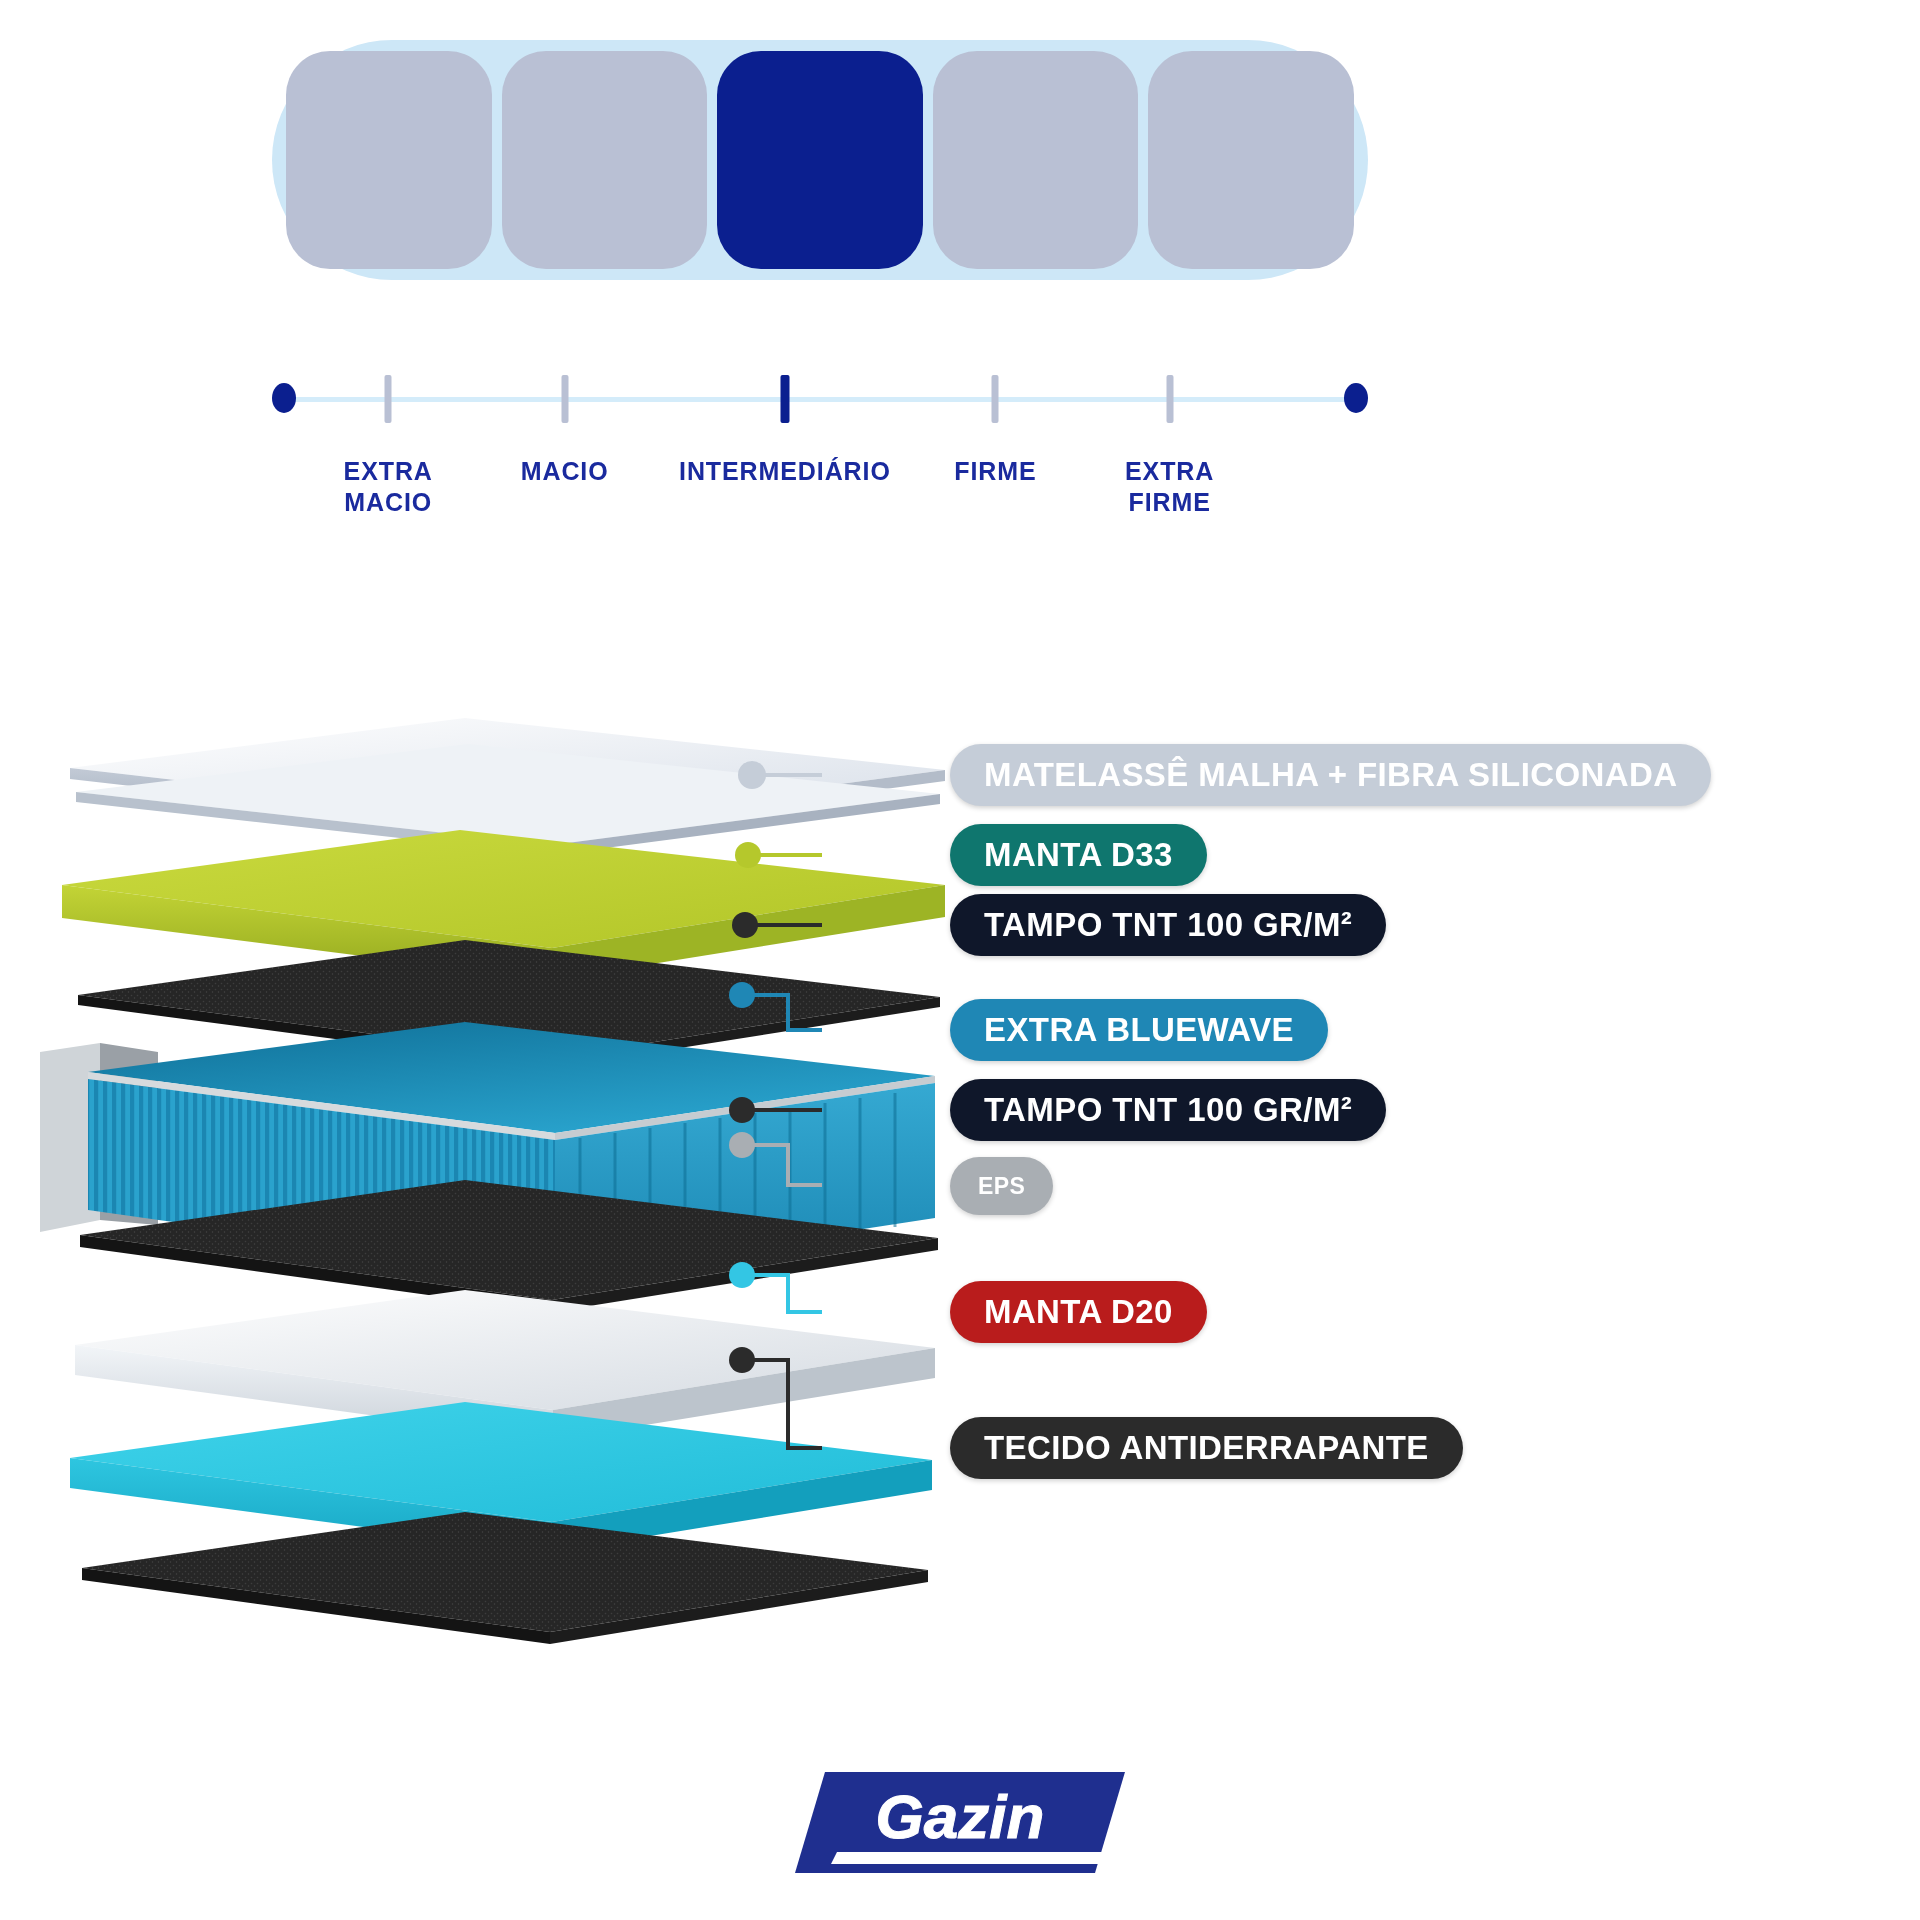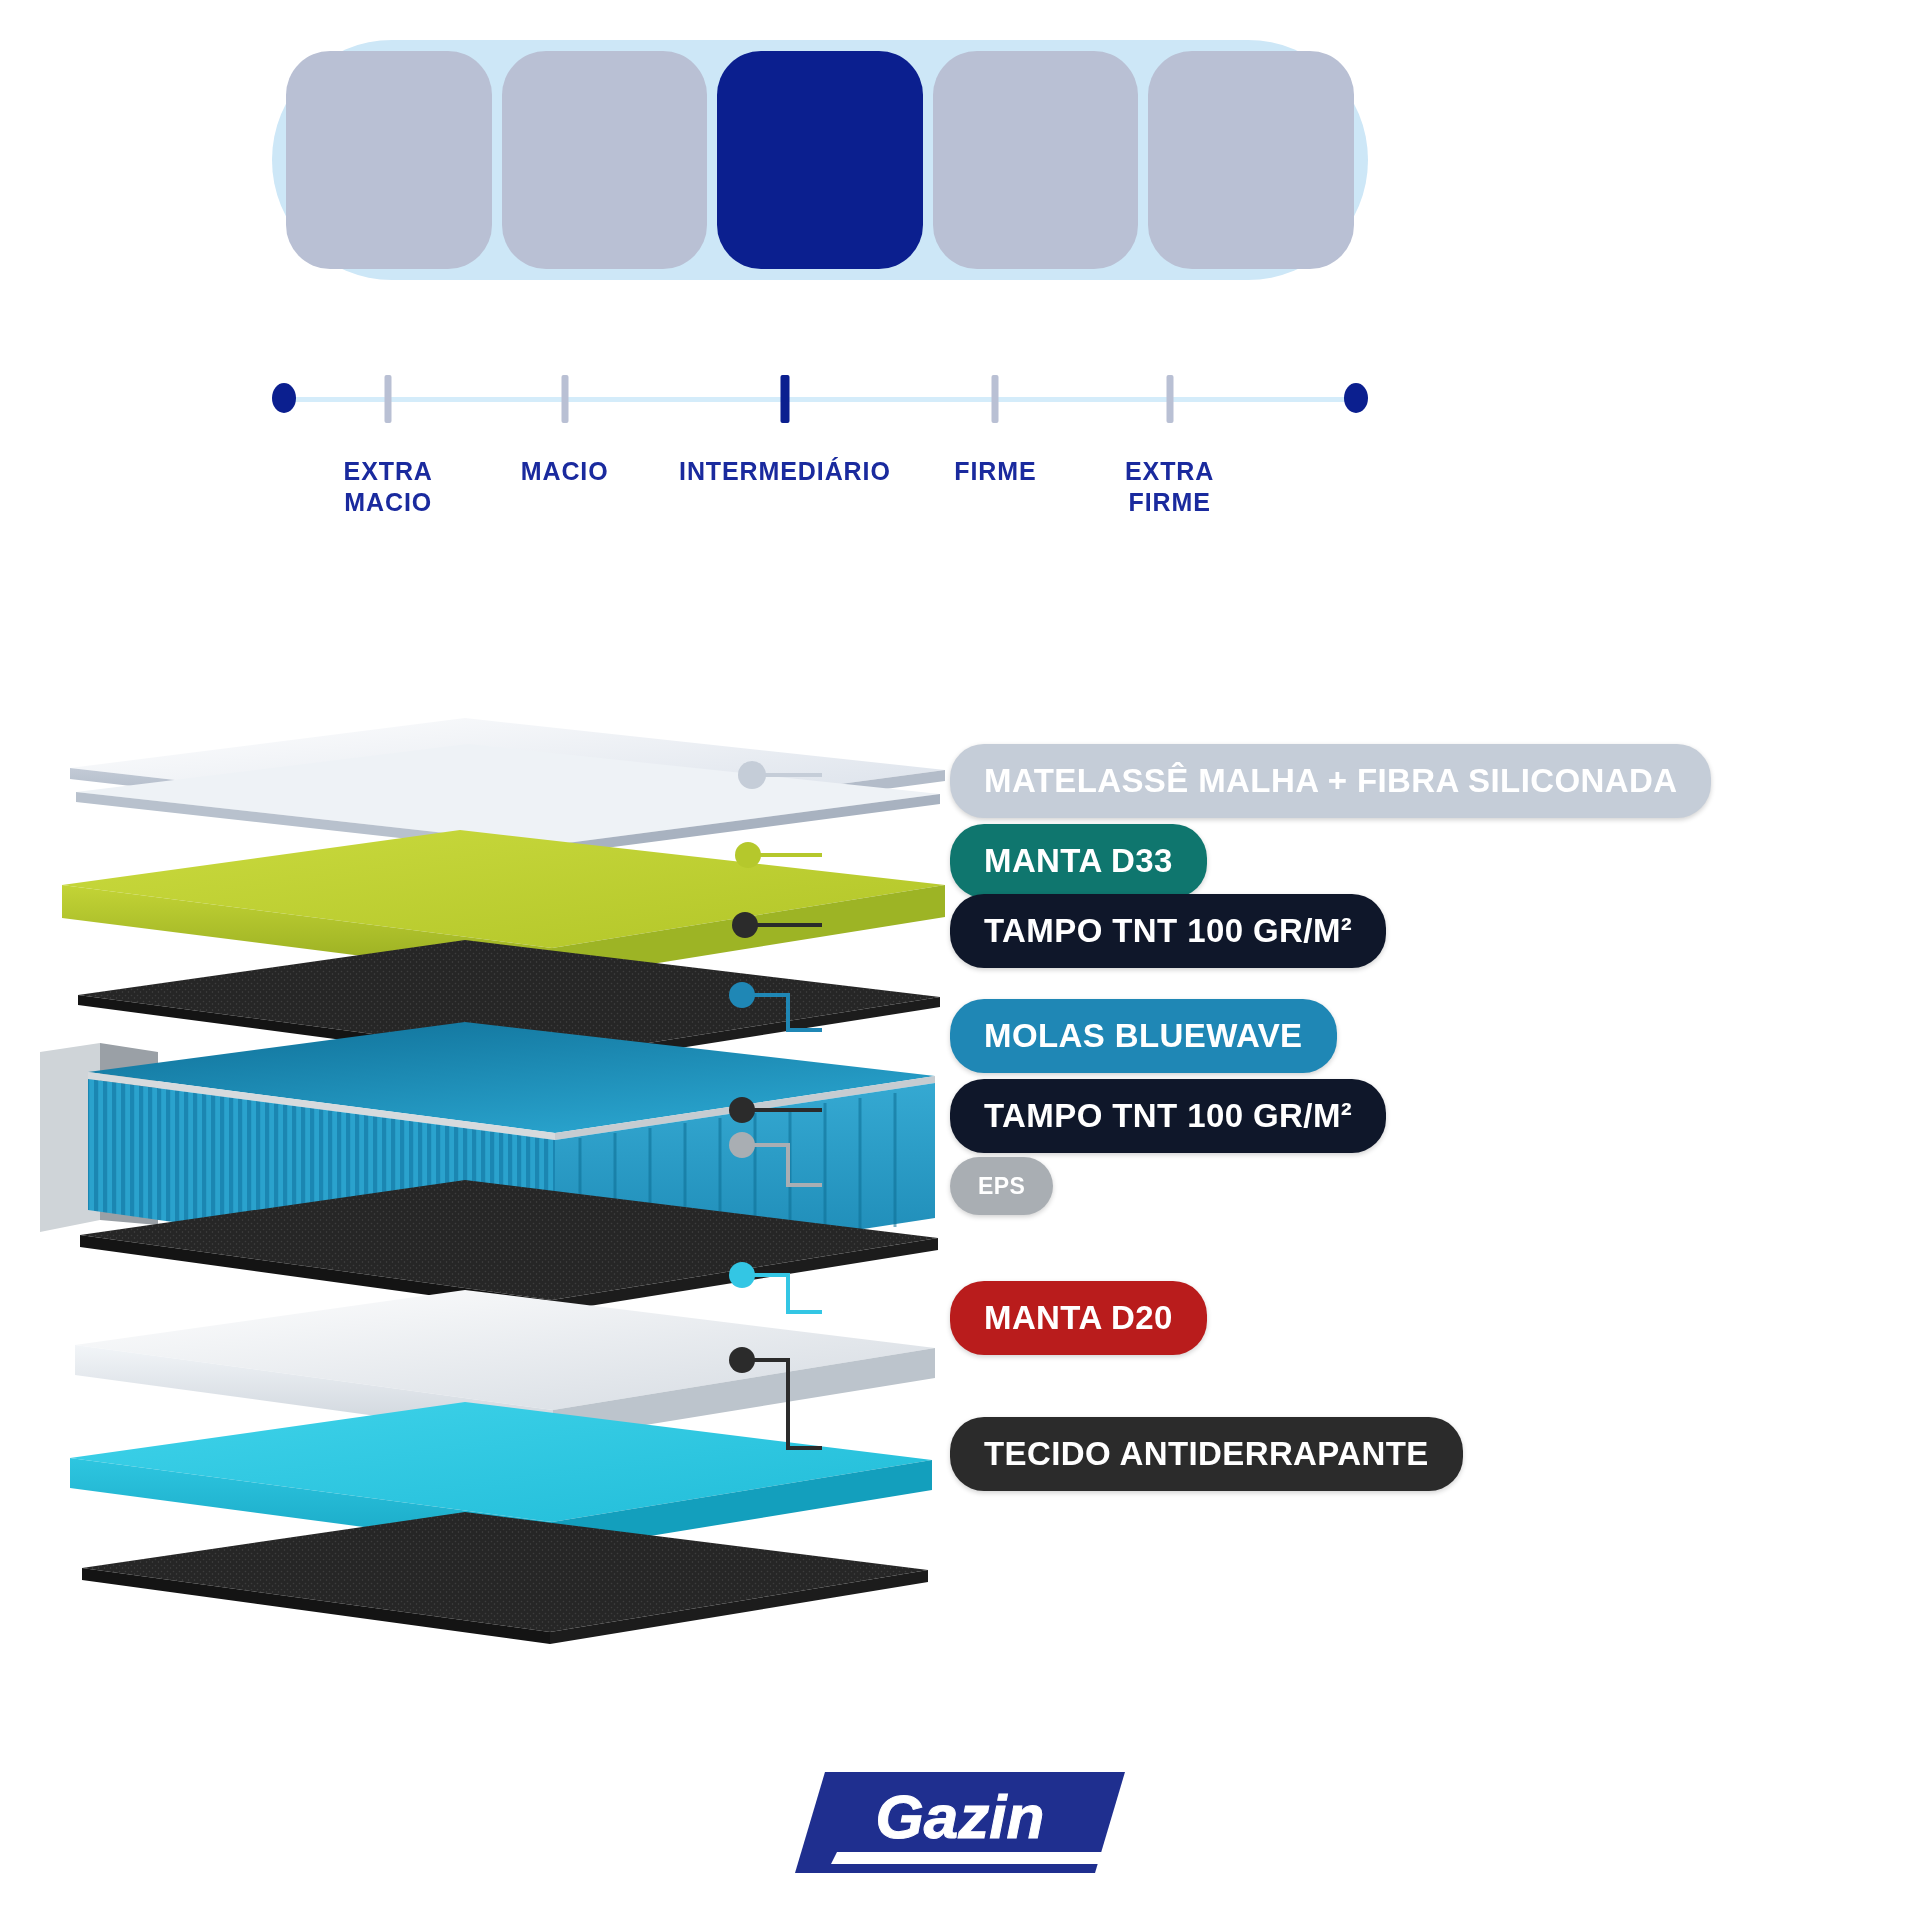--- a/index.html
+++ b/index.html
@@ -117,7 +117,7 @@
     position:absolute;
     display:flex;
     align-items:center;
-    height:74px;
+    height:62px;
     padding:0 34px;
     border-radius:34px;
     color:#ffffff;

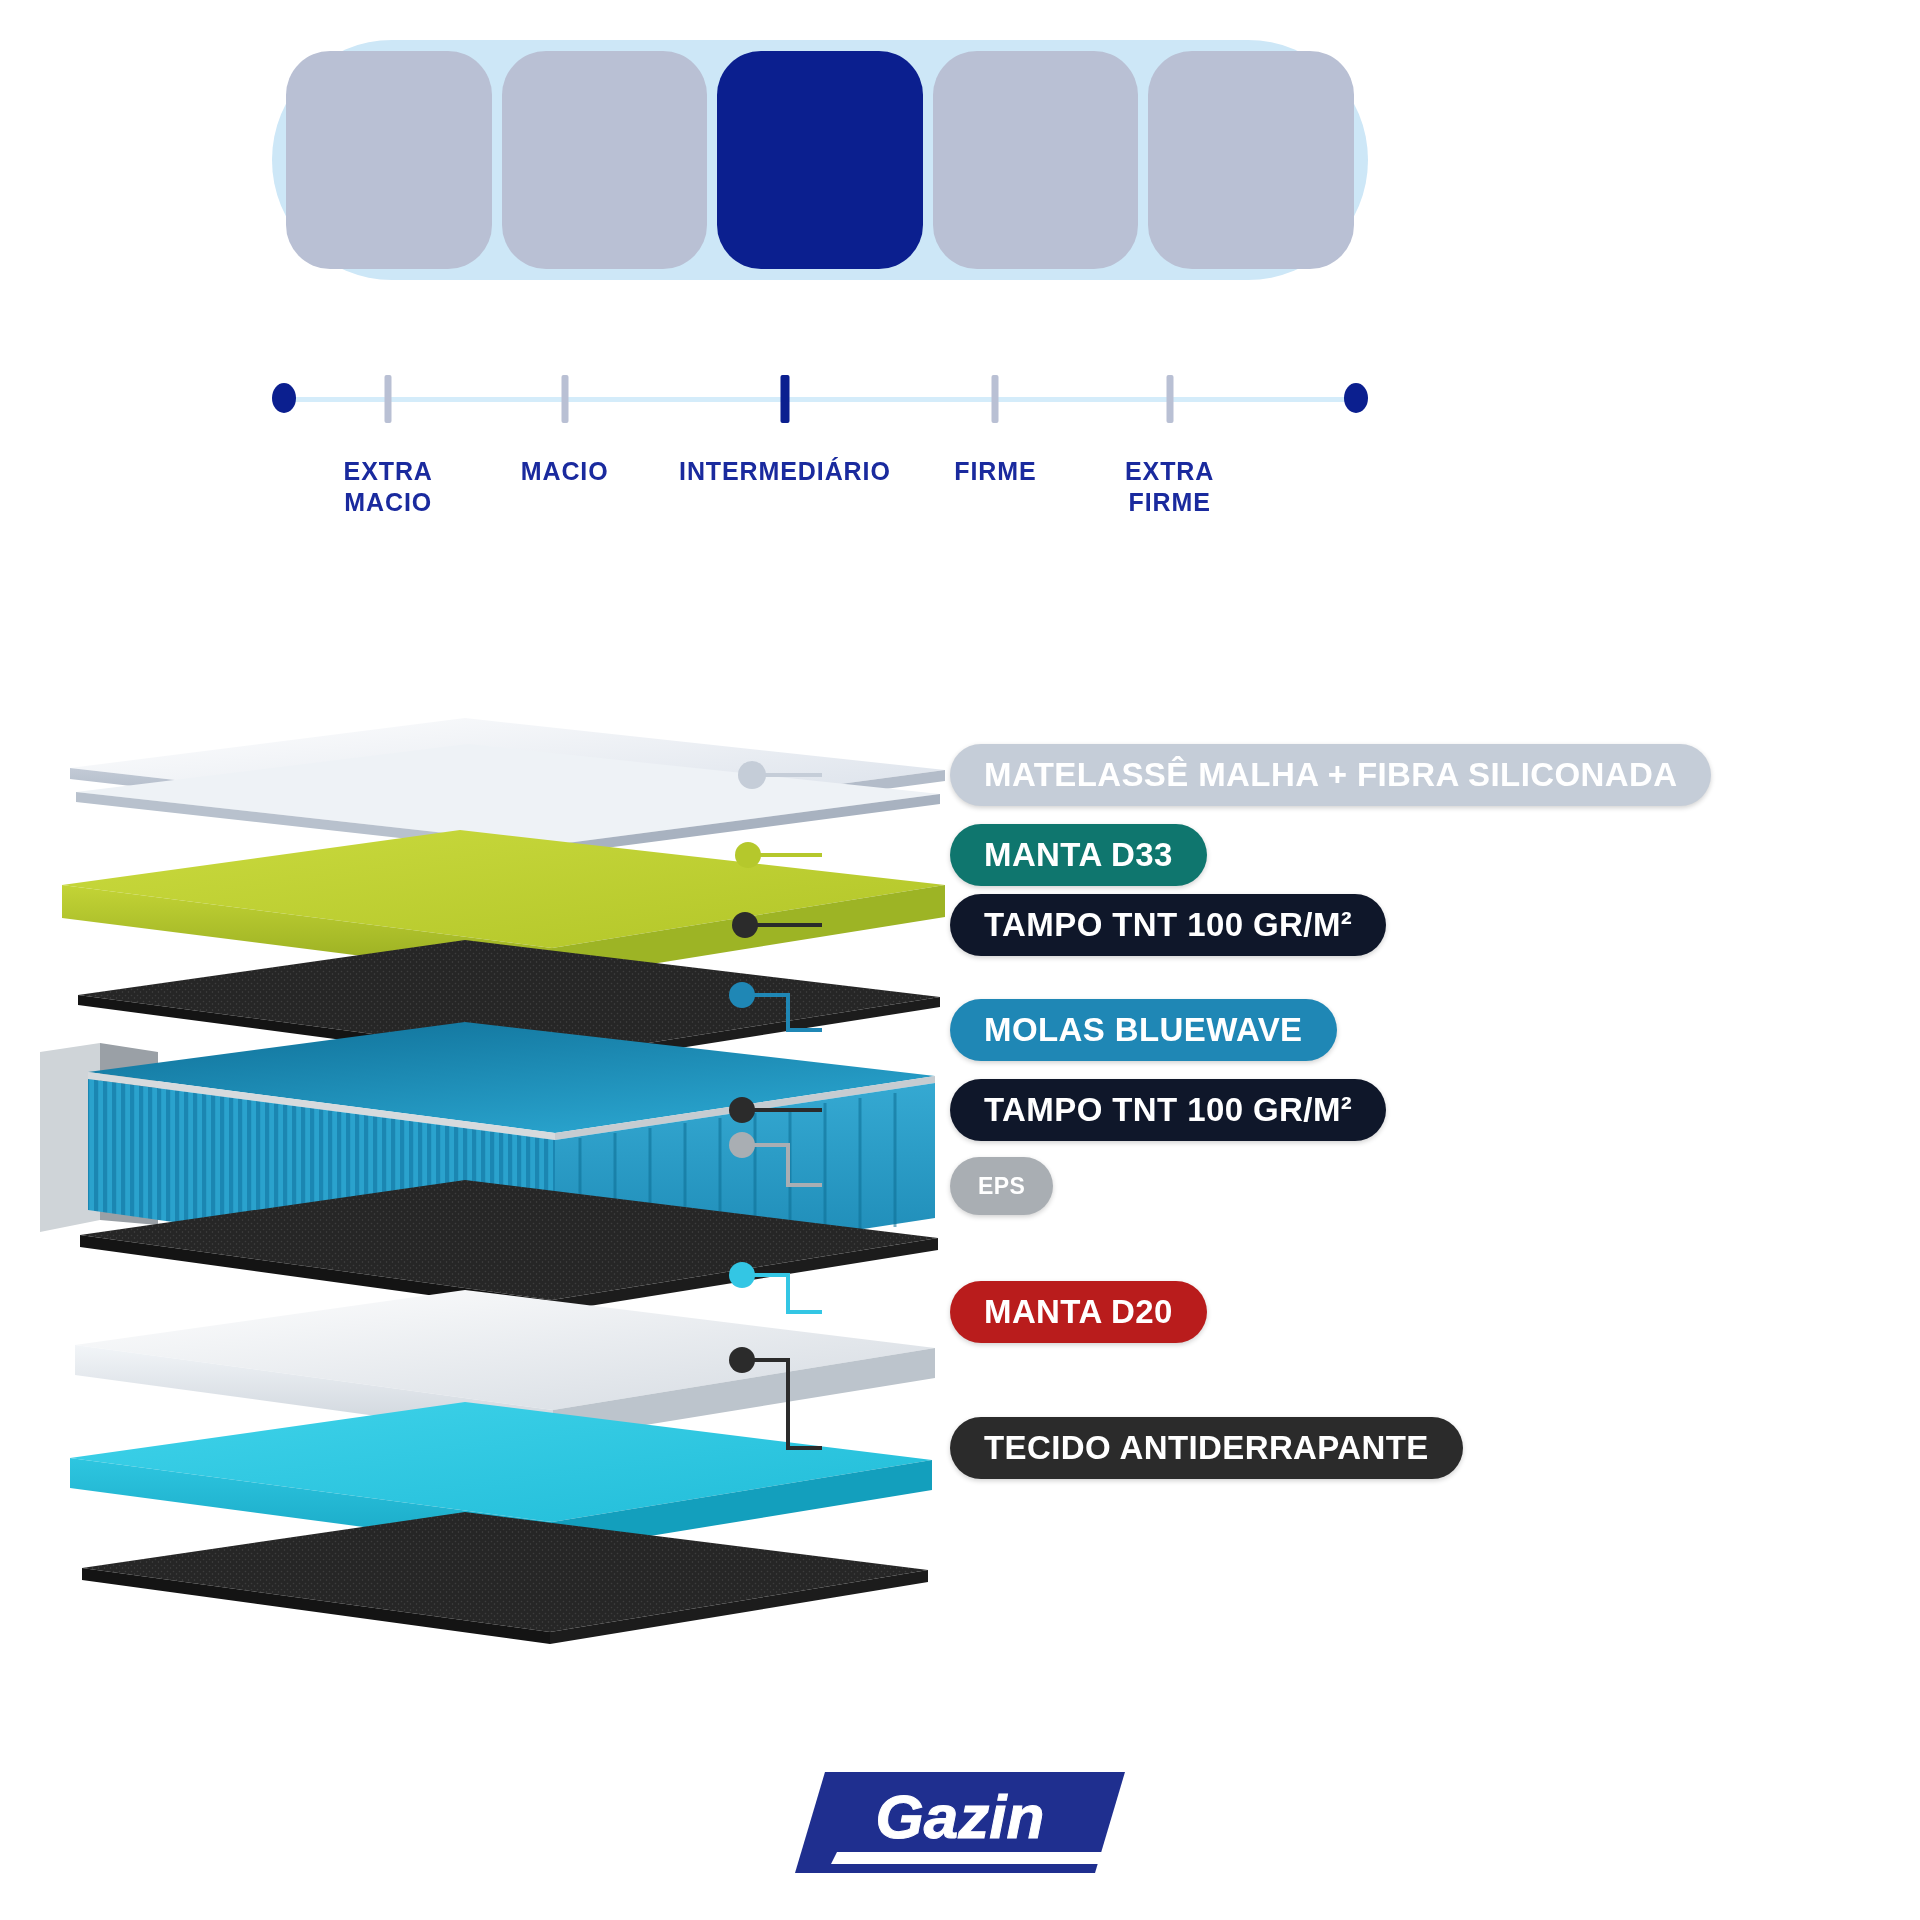--- a/index.html
+++ b/index.html
@@ -362,7 +362,7 @@
 
     <div class="callout c-tnt" style="left:950px; top:254px;">TAMPO TNT 100 GR/M²</div>
 
-    <div class="callout c-molas" style="left:950px; top:359px;">MOLAS BLUEWAVE</div>
+    <div class="callout c-molas" style="left:950px; top:359px;">EXTRA BLUEWAVE</div>
 
     <div class="callout c-tnt" style="left:950px; top:439px;">TAMPO TNT 100 GR/M²</div>
 

